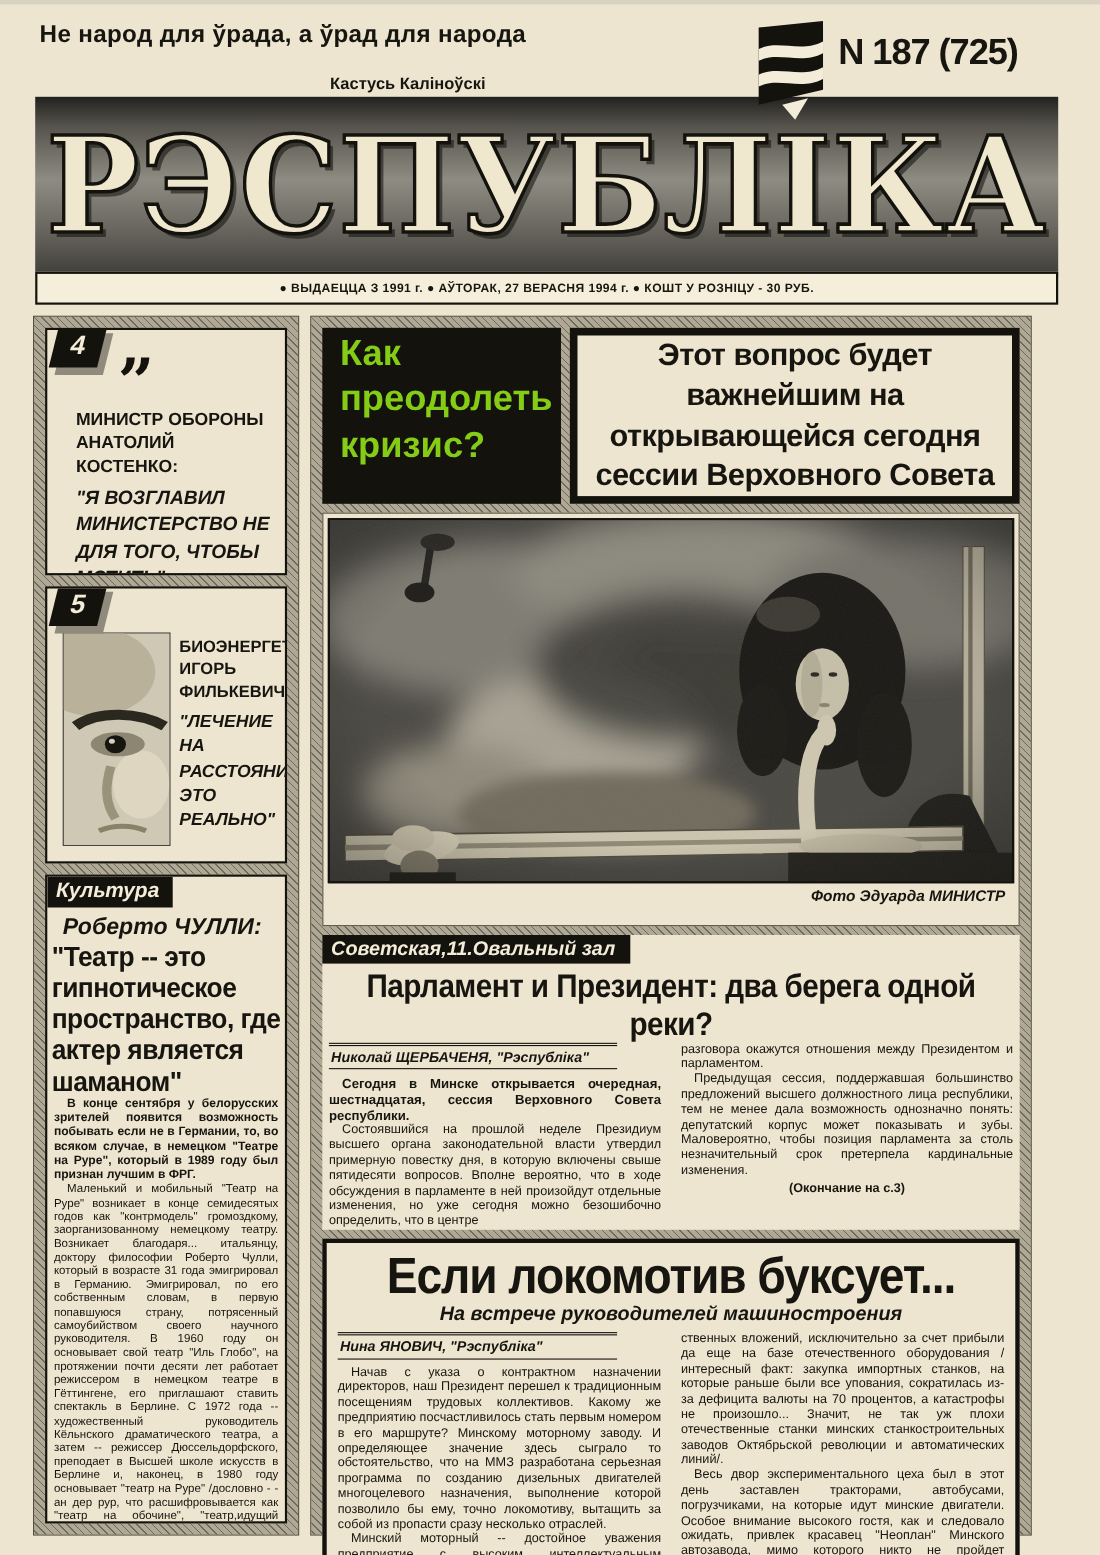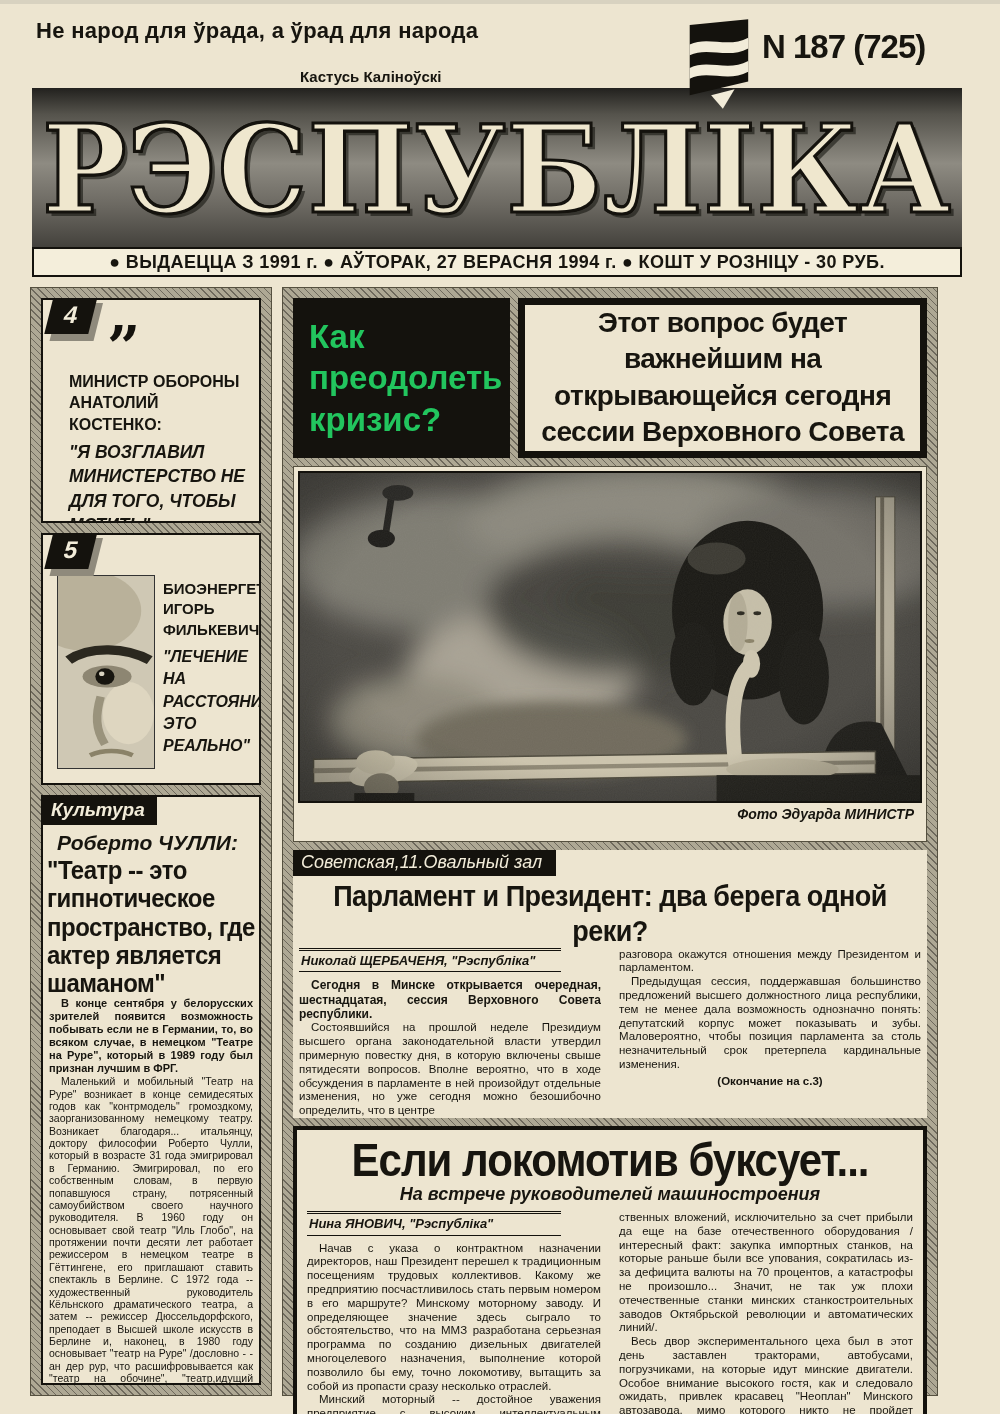--- a/index.html
+++ b/index.html
@@ -19,7 +19,7 @@
             transform:scaleY(1.08);white-space:nowrap;}
   .datebar{position:absolute;left:32px;top:243px;width:930px;height:30px;background:#f4eedb;
            border:2px solid #14120d;box-sizing:border-box;display:flex;align-items:center;justify-content:center;
-           font-size:18px;font-weight:bold;letter-spacing:.4px;}
+           font-size:11px;font-weight:bold;letter-spacing:.4px;}
   
   .hatch{background:repeating-linear-gradient(45deg,#aea894 0 2px,#6e695c 2px 3px,#aea894 3px 5px);}
   .frame{position:absolute;box-sizing:border-box;border:1px solid #55503f;padding:10px;display:flex;flex-direction:column;}

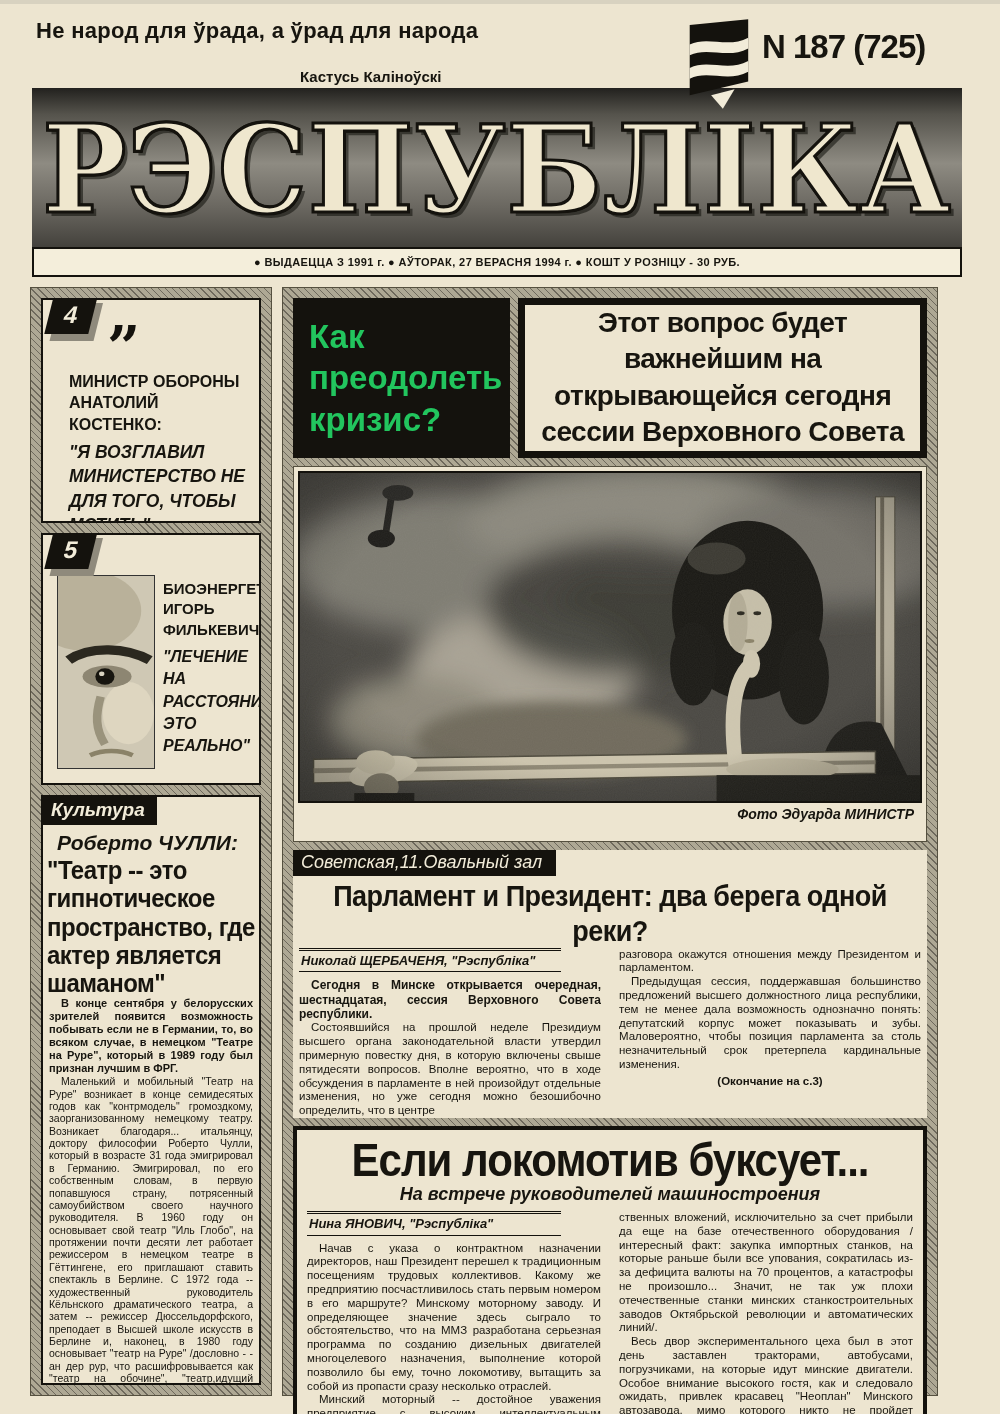--- a/index.html
+++ b/index.html
@@ -52,8 +52,8 @@
   .cont{font-weight:bold;text-align:center;font-size:11.5px;margin-top:3px;}
   
   .row-heads{display:flex;gap:8px;flex:0 0 150px;}
-  .crisis-q{flex:0 0 192px;background:#14120d;color:#22c55e;font-size:33px;font-weight:800;line-height:1.25;
-            padding:18px 8px 0 16px;box-sizing:border-box;}
+  .crisis-q{flex:0 0 192px;background:#14120d;color:#84cc16;font-size:33px;font-weight:800;line-height:1.25;
+            padding:2px 8px 0 16px;box-sizing:border-box;}
   .crisis-a{flex:1;background:#ede5d0;border:7px solid #14120d;box-sizing:border-box;display:flex;
             align-items:center;justify-content:center;text-align:center;font-size:28px;font-weight:800;
             line-height:1.3;letter-spacing:-.5px;padding:0 15px;transform-origin:center;}

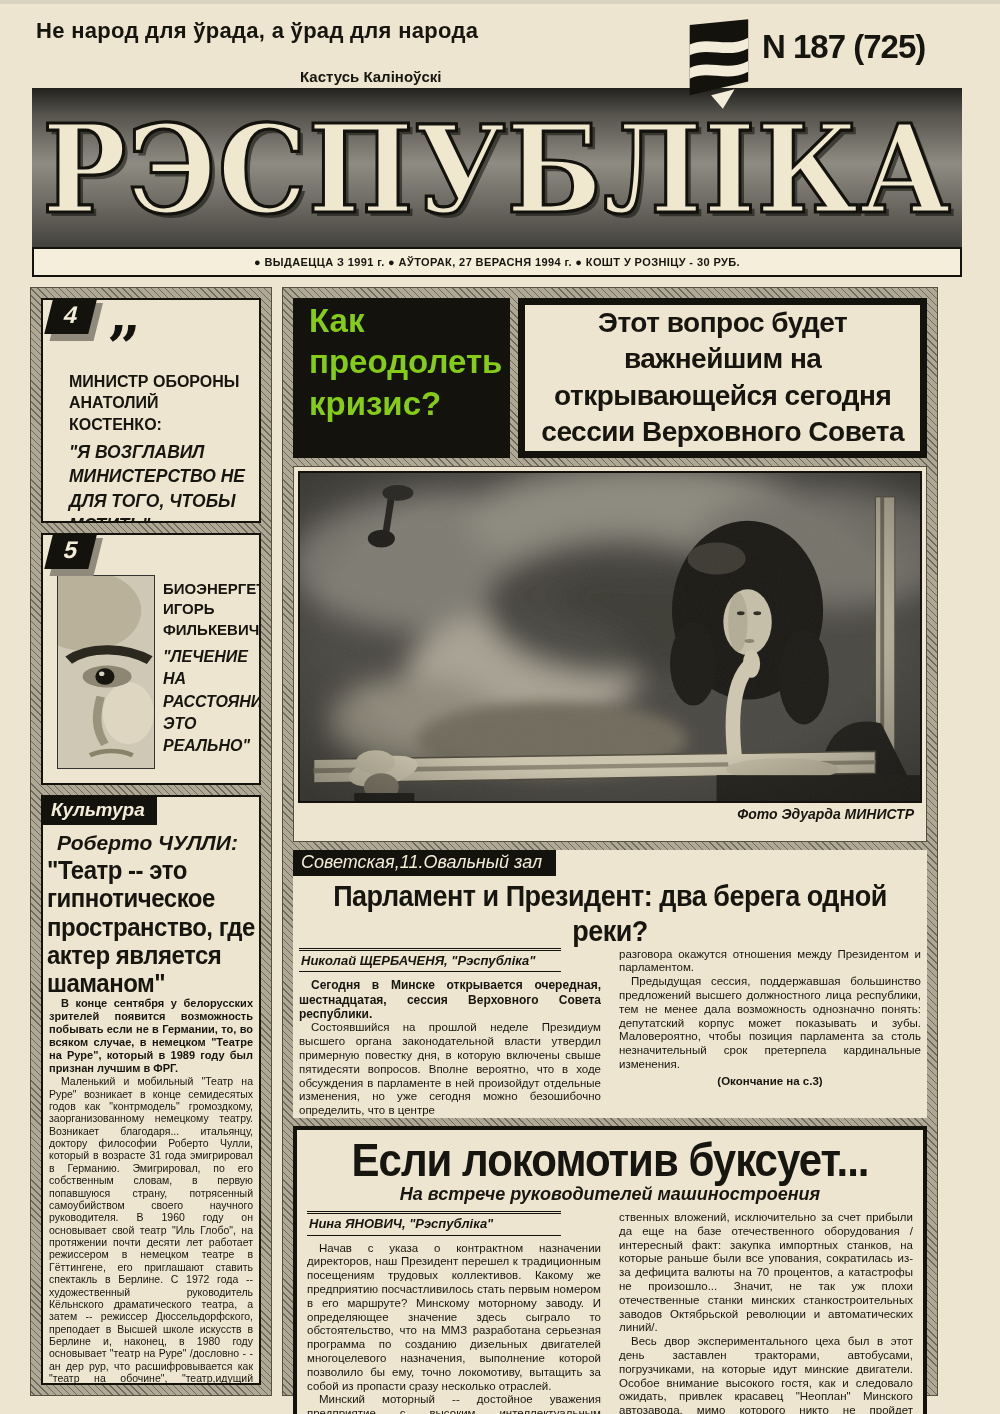--- a/index.html
+++ b/index.html
@@ -61,7 +61,7 @@
   .photo{display:block;width:100%;height:332px;border:2px solid #14120d;box-sizing:border-box;background:#4a4843;}
   .photo-credit{text-align:right;font-size:14px;font-weight:bold;font-style:italic;padding:3px 8px 0 0;}
   .parl-sec{flex:0 0 165px;background:#ede5d0;padding:0 6px;box-sizing:border-box;}
-  .loc-badge{display:inline-block;background:#14120d;color:#f2ecd9;font-size:18px;font-weight:normal;
+  .loc-badge{display:inline-block;background:#14120d;color:#f2ecd9;font-size:18px;font-weight:bold;
              font-style:italic;padding:2px 14px 3px 8px;margin:0 0 2px -6px;}
   .parl-headline{text-align:center;font-size:27px;font-weight:800;letter-spacing:-.5px;margin:2px 0 6px 0;
                  transform:scaleY(1.1);transform-origin:top center;}

